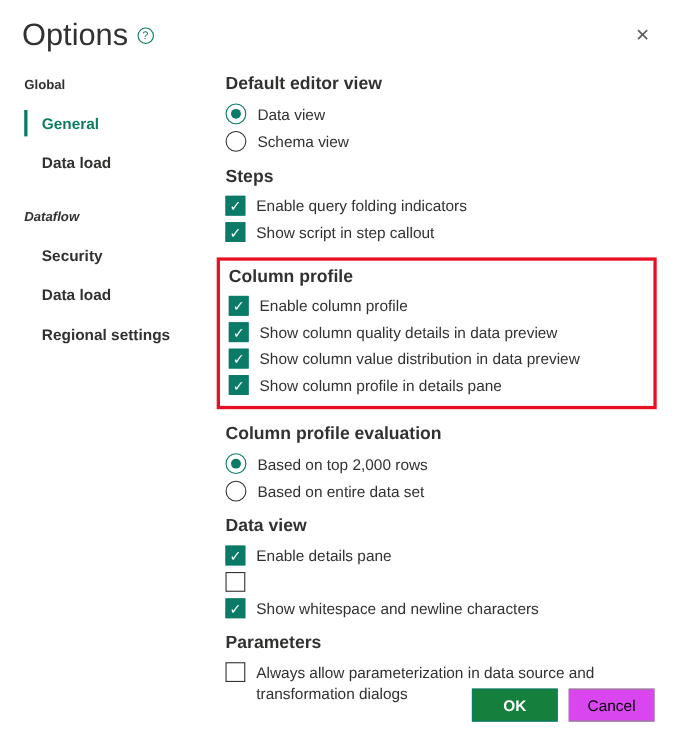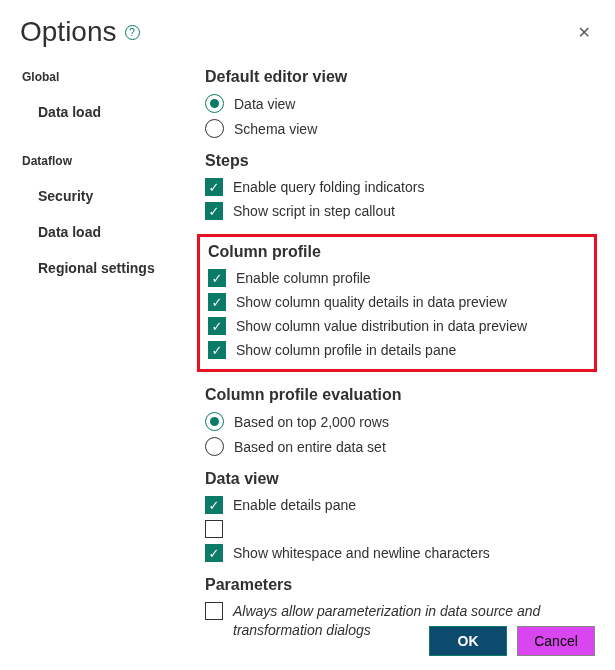--- a/index.html
+++ b/index.html
@@ -145,6 +145,7 @@
   <div class="body">
     <div class="sidebar">
       <div class="sidebar-group">Global</div>
+      <div class="nav-item active"><span>General</span></div>
       <div class="nav-item"><span>Data load</span></div>
 
       <div class="sidebar-group second">Dataflow</div>

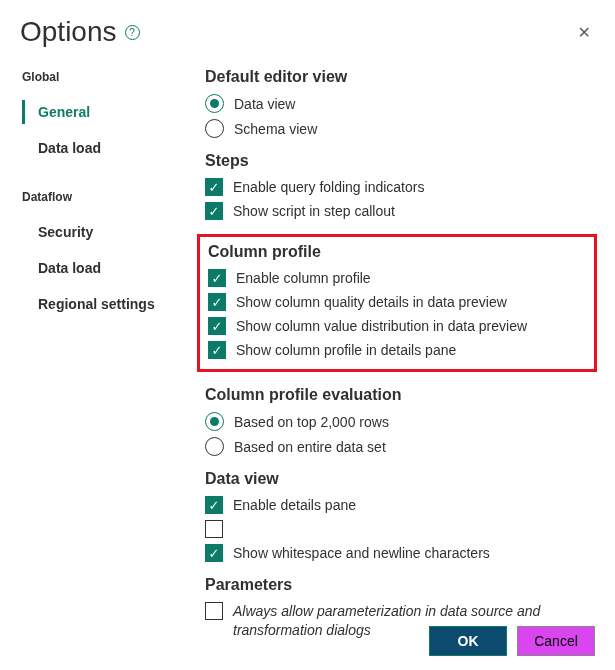--- a/index.html
+++ b/index.html
@@ -42,7 +42,7 @@
   .body { display: flex; gap: 30px; }
   .sidebar { width: 155px; flex-shrink: 0; }
   .sidebar-group { font-size: 12px; font-weight: 600; margin: 4px 0 10px 2px; }
-  .sidebar-group.second { margin-top: 24px; }
+  .sidebar-group.second { margin-top: 24px; font-style: italic; }
   .nav-item {
     padding: 10px 0 10px 18px;
     cursor: pointer;

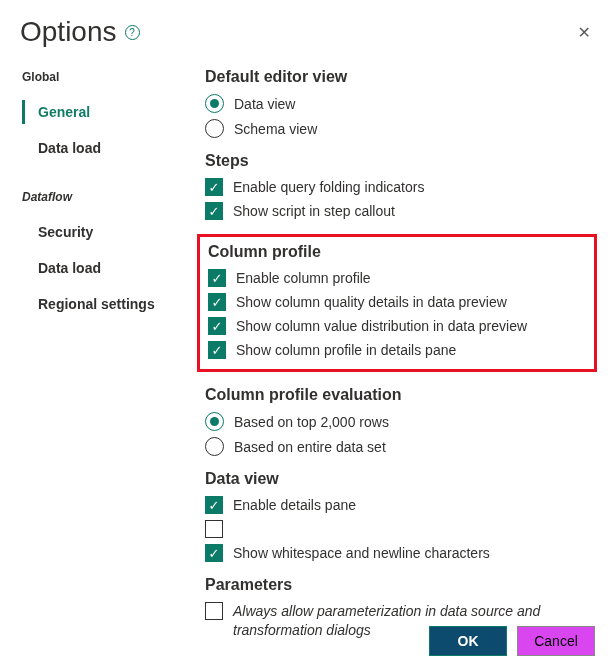--- a/index.html
+++ b/index.html
@@ -99,7 +99,7 @@
     border-color: #0b7a66;
   }
   .check-row.multi { align-items: flex-start; }
-  .check-row.multi .check-label { line-height: 1.35; font-style: italic; }
+  .check-row.multi .check-label { line-height: 1.35; }
   .highlight-box {
     border: 3px solid #e81123;
     padding: 6px 8px 4px 8px;

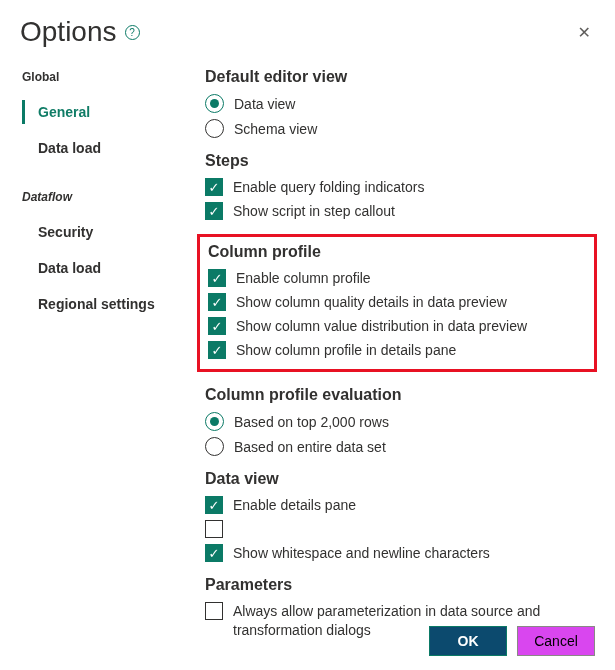--- a/index.html
+++ b/index.html
@@ -124,7 +124,7 @@
     text-align: center;
   }
   .btn.primary {
-    background: #0c4a6e;
+    background: #15803d;
     border-color: #0b7a66;
     color: #fff;
     font-weight: 600;

